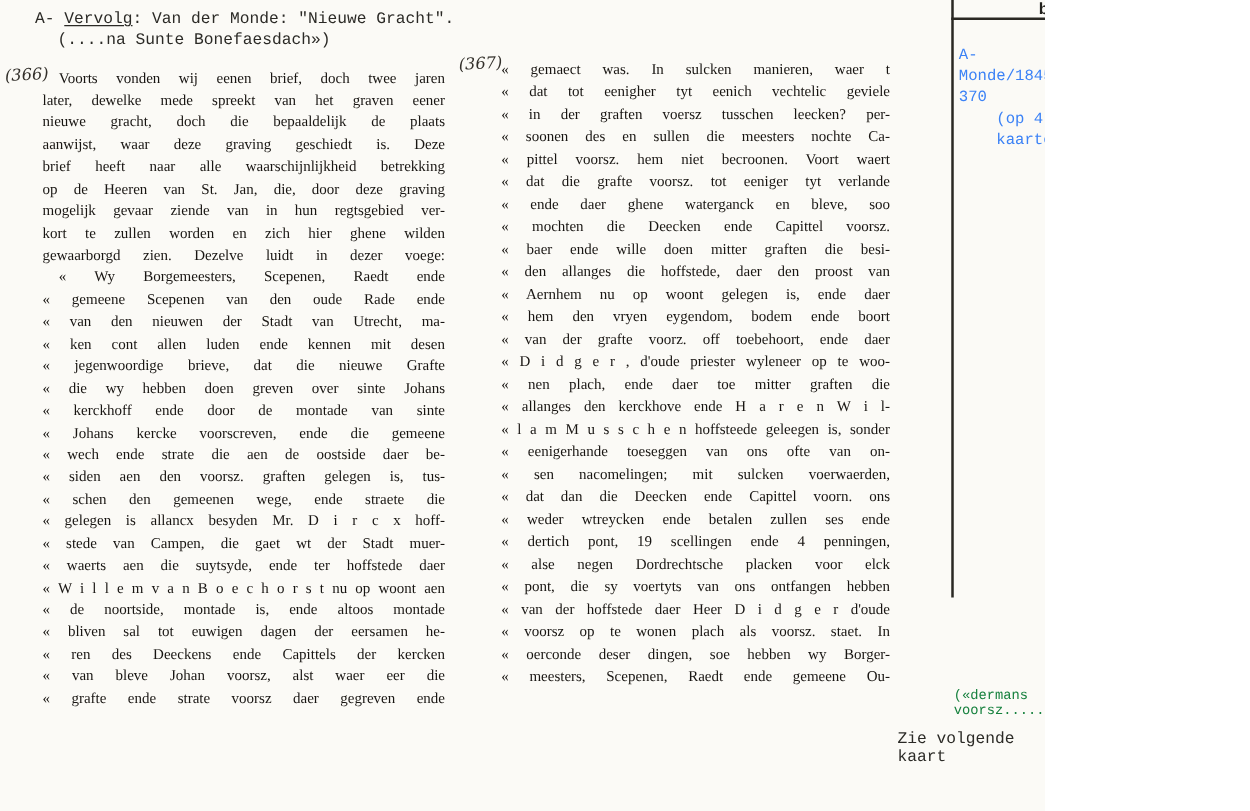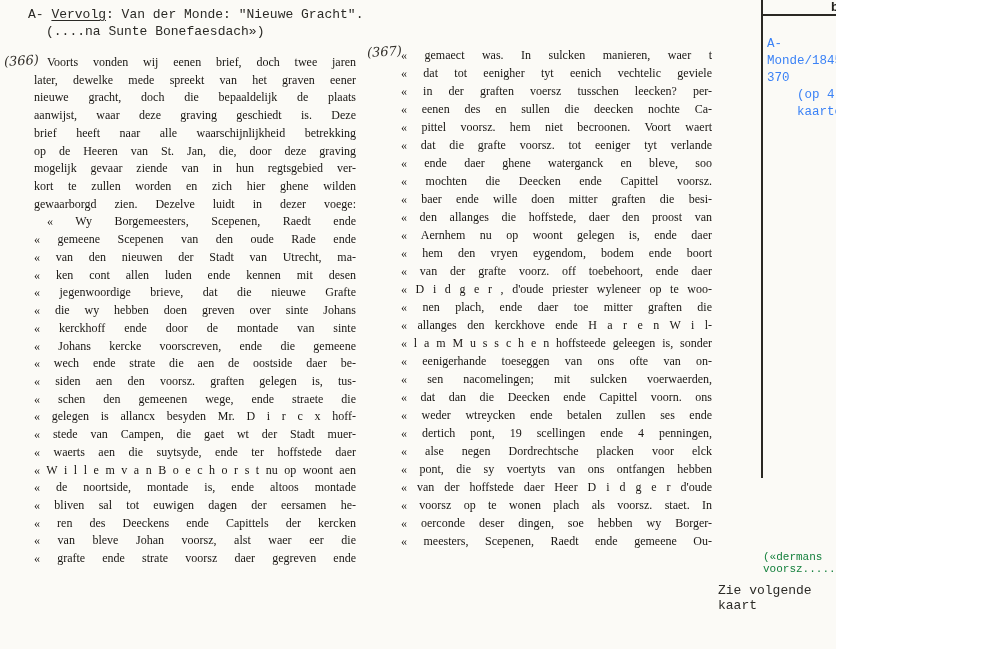--- a/index.html
+++ b/index.html
@@ -122,7 +122,7 @@
     <div class="pline">« gemaect was. In sulcken manieren, waer t</div>
     <div class="pline">« dat tot eenigher tyt eenich vechtelic geviele</div>
     <div class="pline">« in der graften voersz tusschen leecken? per-</div>
-    <div class="pline">« eenen des en sullen die deecken nochte Ca-</div>
+    <div class="pline">« soonen des en sullen die meesters nochte Ca-</div>
     <div class="pline">« pittel voorsz. hem niet becroonen. Voort waert</div>
     <div class="pline">« dat die grafte voorsz. tot eeniger tyt verlande</div>
     <div class="pline">« ende daer ghene waterganck en bleve, soo</div>

